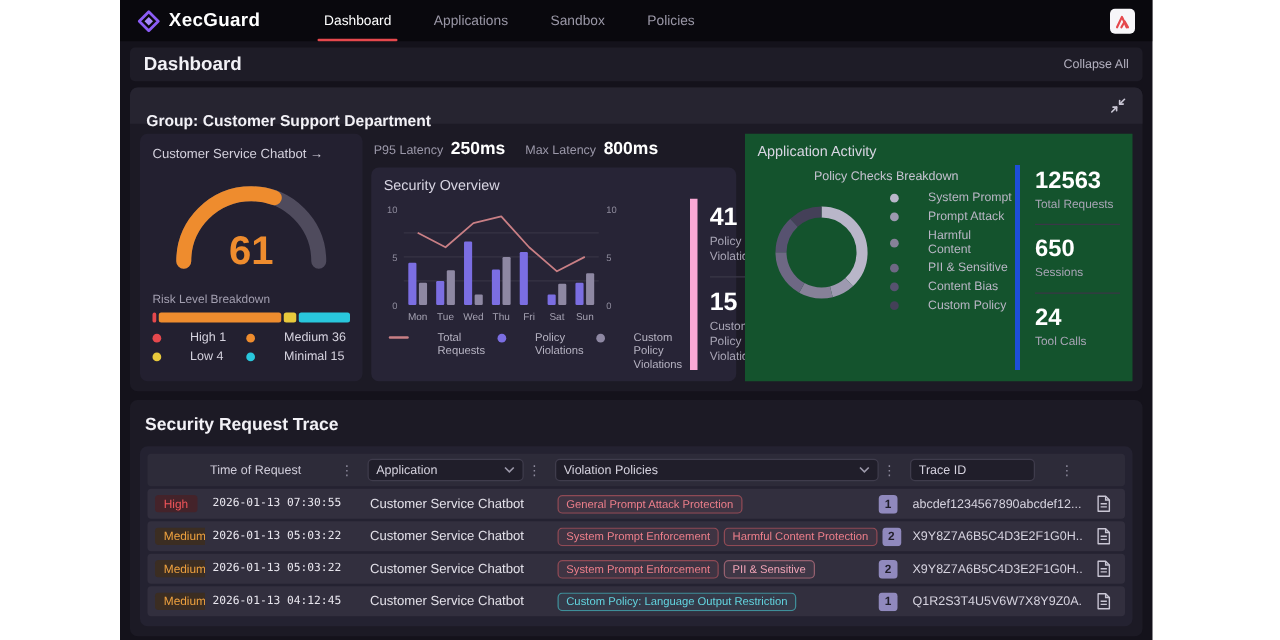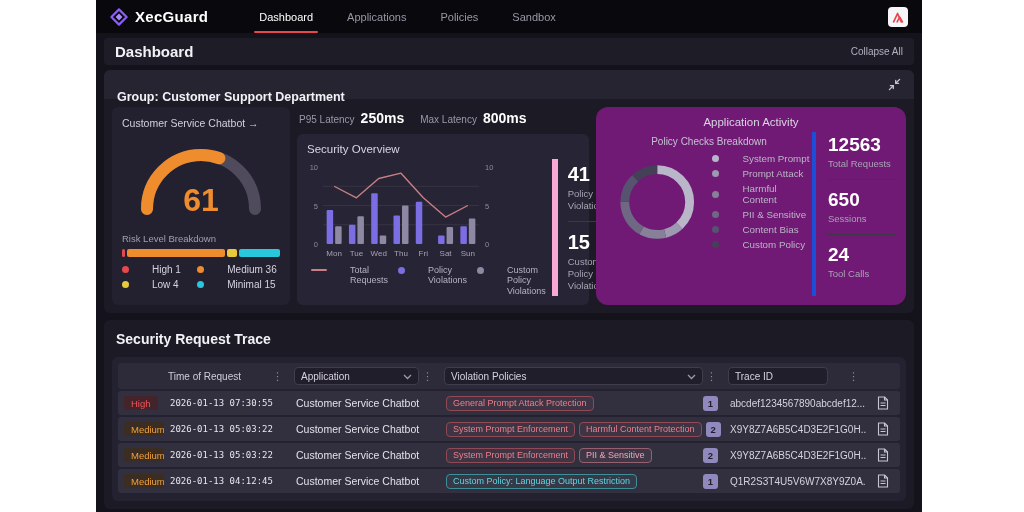--- a/index.html
+++ b/index.html
@@ -126,8 +126,8 @@
     <div class="nav-tabs">
         <div class="nav-tab active">Dashboard</div>
         <div class="nav-tab">Applications</div>
+        <div class="nav-tab">Sandbox</div>
         <div class="nav-tab">Policies</div>
-        <div class="nav-tab">Sandbox</div>
       </div>
     <div class="nav-spacer"></div>
     <div class="alert-btn">

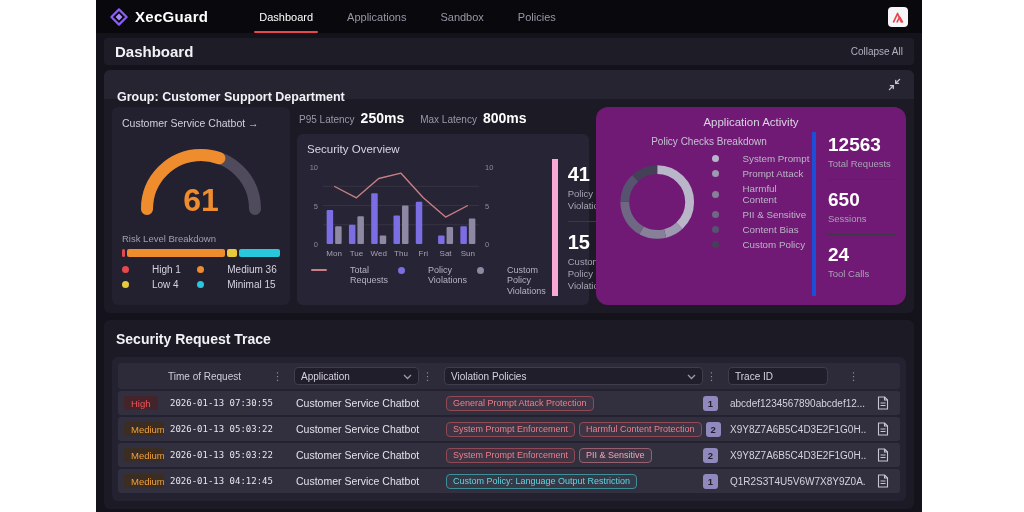--- a/index.html
+++ b/index.html
@@ -64,7 +64,7 @@
   .stat-divider { border-top:1px solid #3a3747; margin:9px 0; }
 
   
-  .aa-card { flex:1; background:#701a75; border-radius:12px; padding:9px 10px; display:flex; flex-direction:column;align-items:center; }
+  .aa-card { flex:1; background:#14532d; border-radius:0; padding:9px 10px; display:flex; flex-direction:column; }
   .aa-body { flex:1; display:flex; }
   .aa-left { flex:1; display:flex; flex-direction:column; }
   .donut-title { font-size:10px; color:#c5c2d0; text-align:center; margin:4px 0 6px; }

